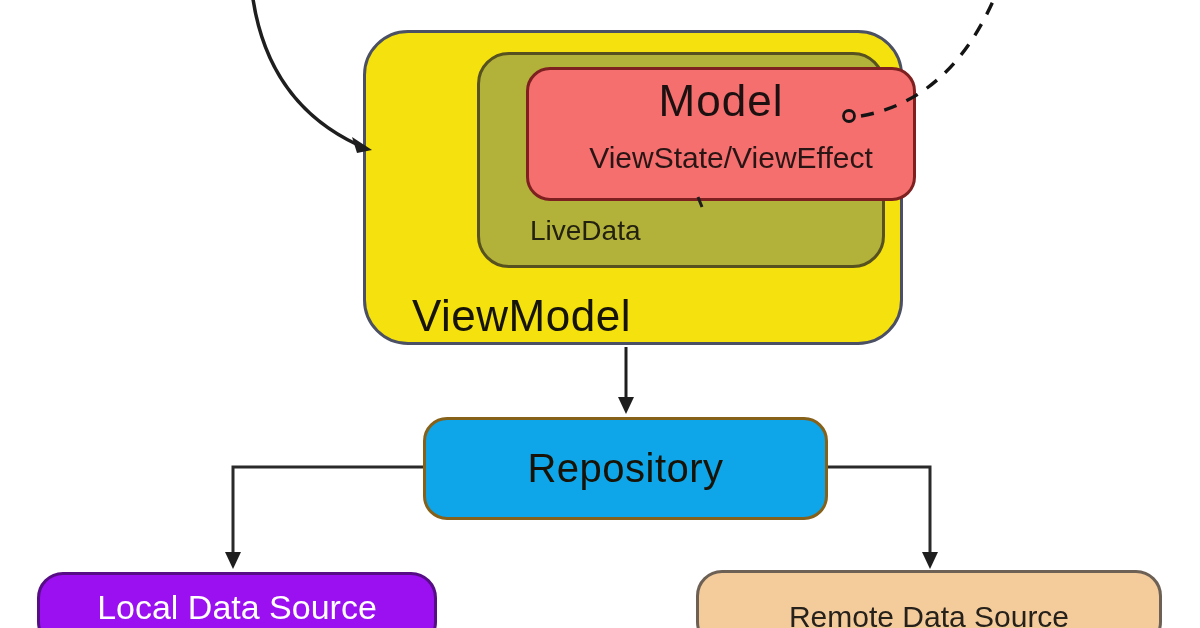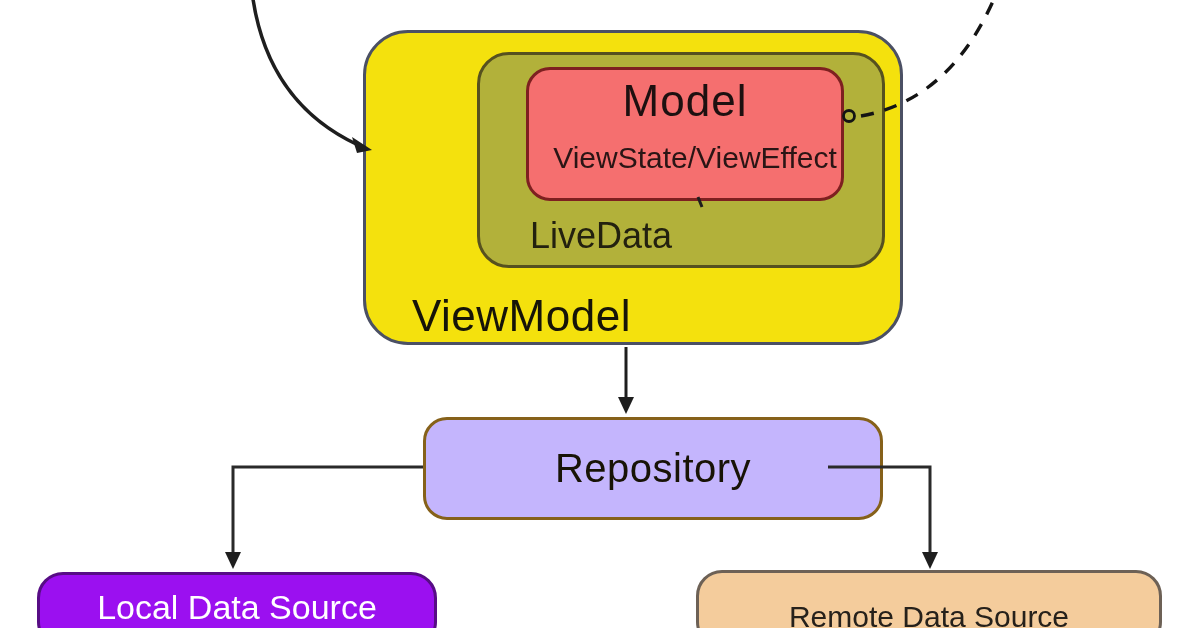--- a/index.html
+++ b/index.html
@@ -55,7 +55,7 @@
   
   .model-box {
     left: 526px; top: 67px;
-    width: 318px; height: 134px;
+    width: 390px; height: 134px;
     background: #f56f6f;
     border: 3px solid #7e2020;
     border-radius: 24px;

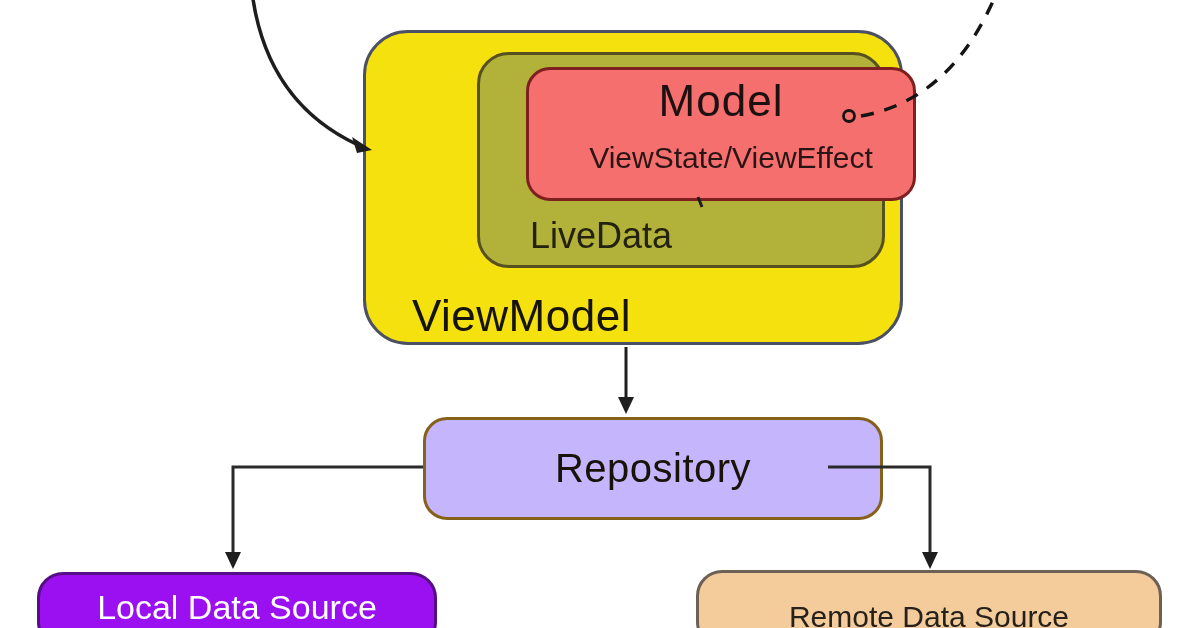--- a/index.html
+++ b/index.html
@@ -48,7 +48,7 @@
   .livedata-label {
     position: absolute;
     left: 50px; top: 160px;
-    font-size: 36px;
+    font-size: 28px;
     color: #23210f;
     white-space: nowrap;
   }

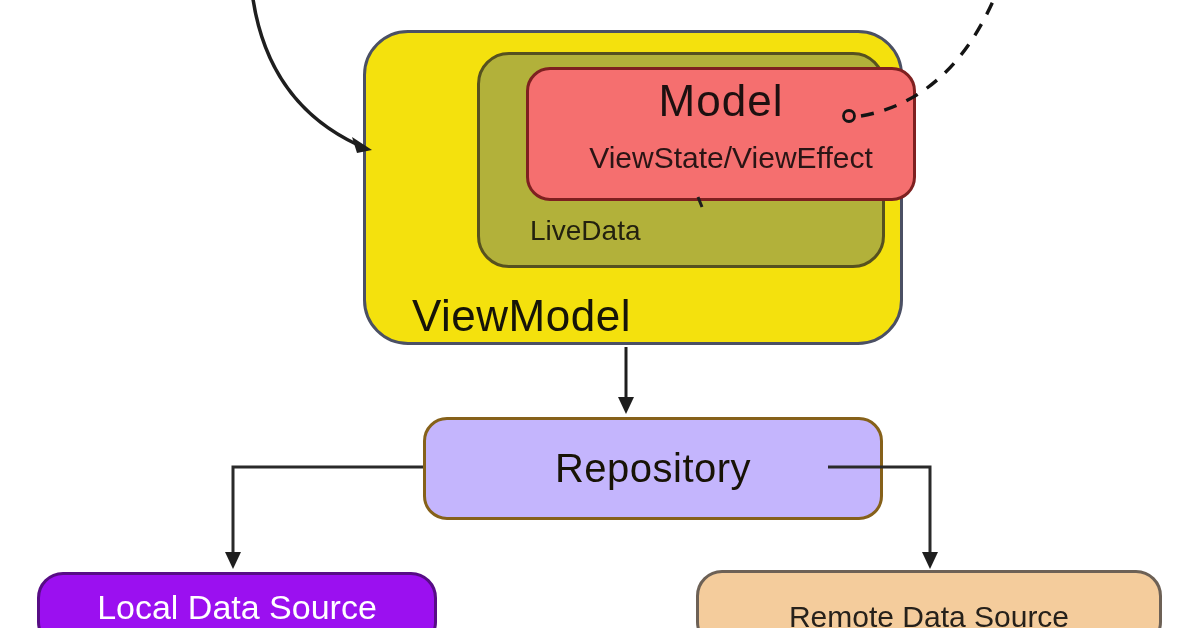--- a/index.html
+++ b/index.html
@@ -81,8 +81,8 @@
   
   .repository-box {
     left: 423px; top: 417px;
-    width: 460px; height: 103px;
-    background: #c4b5fd;
+    width: 405px; height: 103px;
+    background: #0ea5e9;
     border: 3px solid #86611a;
     border-radius: 24px;
     display: flex;

